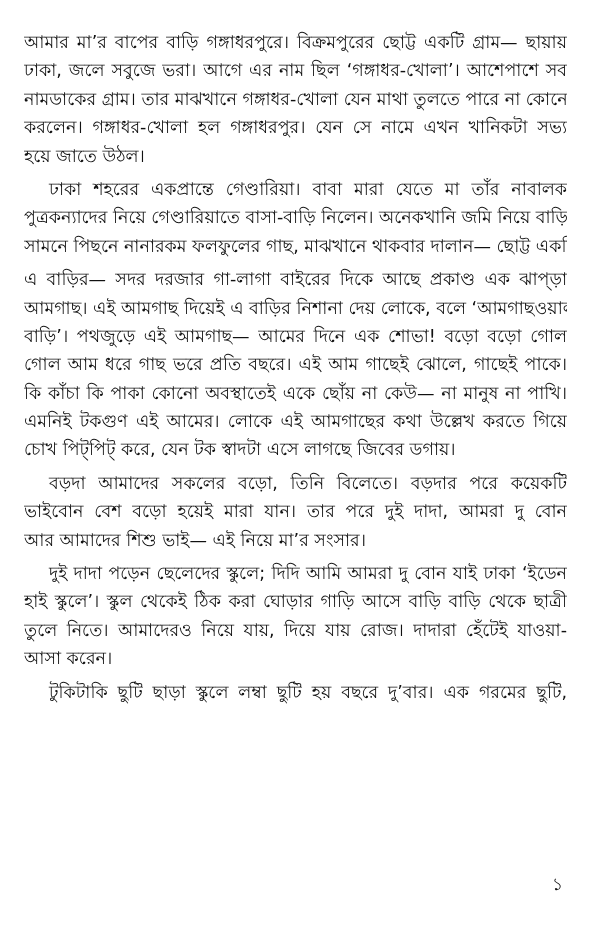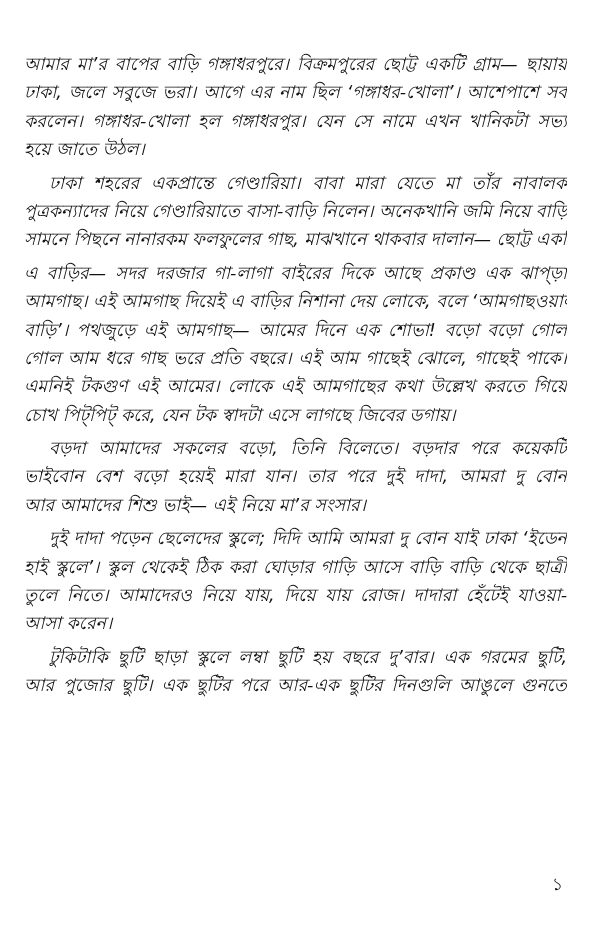--- a/index.html
+++ b/index.html
@@ -18,9 +18,8 @@
     .page {
       position: absolute;
       left: 24px;
-      top: 50px;
+      top: 28px;
       width: 543px;
-      font-style: italic;
     }
     .para {
       margin: 0 0 5px 0;

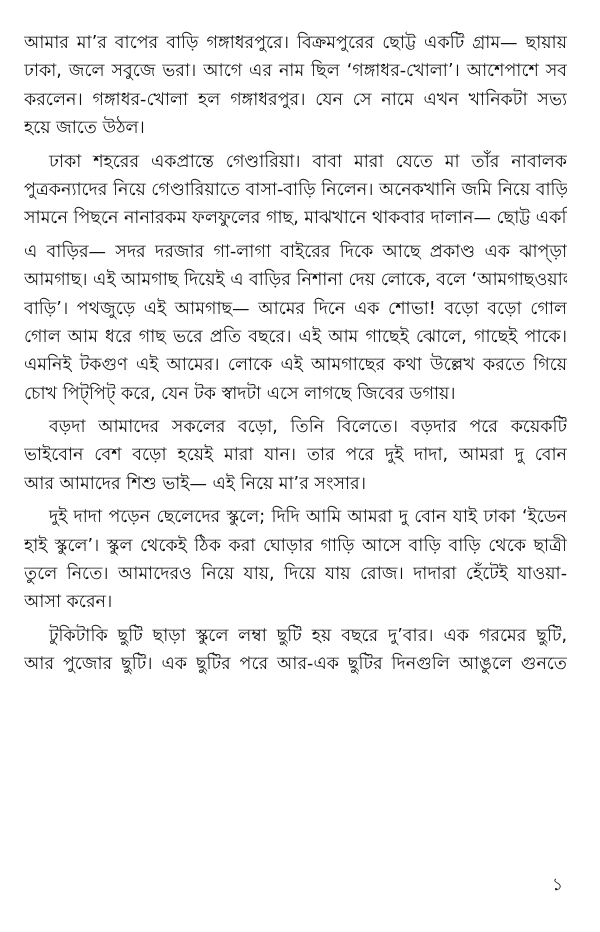--- a/index.html
+++ b/index.html
@@ -58,6 +58,7 @@
   <div class="para">
     <span class="line">আমার মা’র বাপের বাড়ি গঙ্গাধরপুরে। বিক্রমপুরের ছোট্ট একটি গ্রাম— ছায়ায়</span>
     <span class="line">ঢাকা, জলে সবুজে ভরা। আগে এর নাম ছিল ‘গঙ্গাধর-খোলা’। আশেপাশে সব</span>
+    <span class="line">নামডাকের গ্রাম। তার মাঝখানে গঙ্গাধর-খোলা যেন মাথা তুলতে পারে না কোনো</span>
     <span class="line">করলেন। গঙ্গাধর-খোলা হল গঙ্গাধরপুর। যেন সে নামে এখন খানিকটা সভ্য</span>
     <span class="line last">হয়ে জাতে উঠল।</span>
   </div>

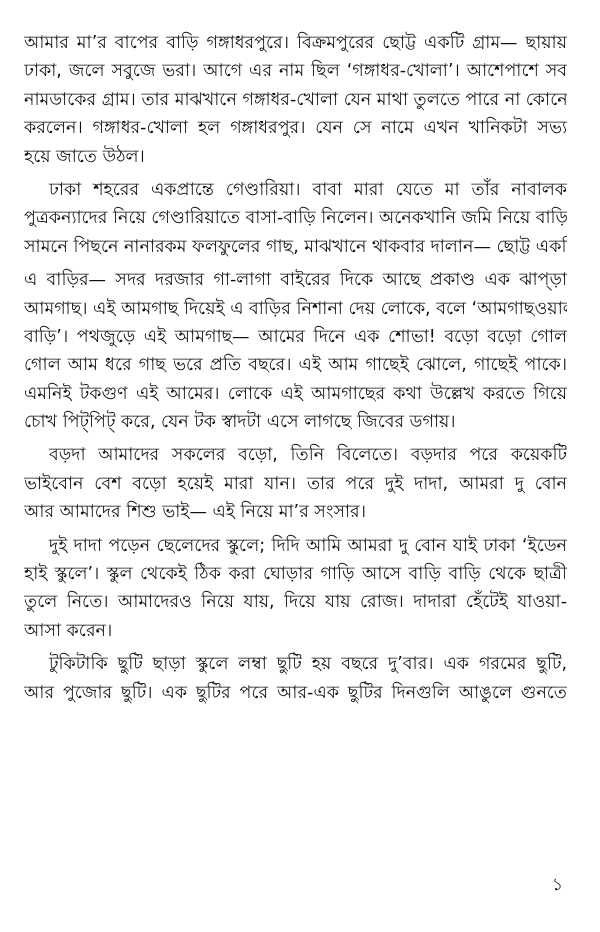--- a/index.html
+++ b/index.html
@@ -74,6 +74,7 @@
     <span class="line">আমগাছ। এই আমগাছ দিয়েই এ বাড়ির নিশানা দেয় লোকে, বলে ‘আমগাছওয়ালা</span>
     <span class="line">বাড়ি’। পথজুড়ে এই আমগাছ— আমের দিনে এক শোভা! বড়ো বড়ো গোল</span>
     <span class="line">গোল আম ধরে গাছ ভরে প্রতি বছরে। এই আম গাছেই ঝোলে, গাছেই পাকে।</span>
+    <span class="line">কি কাঁচা কি পাকা কোনো অবস্থাতেই একে ছোঁয় না কেউ— না মানুষ না পাখি।</span>
     <span class="line">এমনিই টকগুণ এই আমের। লোকে এই আমগাছের কথা উল্লেখ করতে গিয়ে</span>
     <span class="line last">চোখ পিট্‌পিট্‌ করে, যেন টক স্বাদটা এসে লাগছে জিবের ডগায়।</span>
   </div>

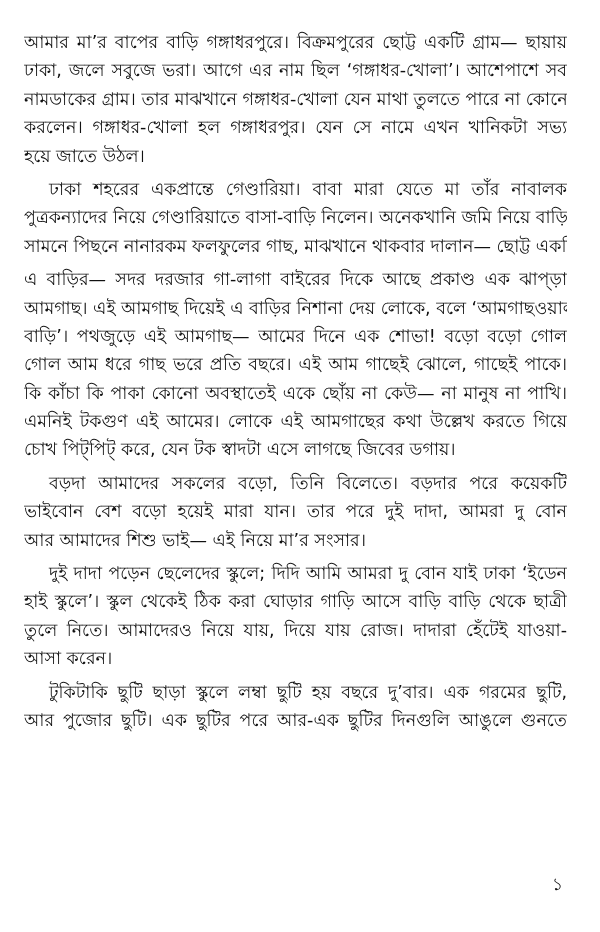--- a/index.html
+++ b/index.html
@@ -94,7 +94,6 @@
 
   <div class="para">
     <span class="line indent">টুকিটাকি ছুটি ছাড়া স্কুলে লম্বা ছুটি হয় বছরে দু’বার। এক গরমের ছুটি,</span>
-    <span class="line">আর পুজোর ছুটি। এক ছুটির পরে আর-এক ছুটির দিনগুলি আঙুলে গুনতে</span>
   </div>
 
 </div>

